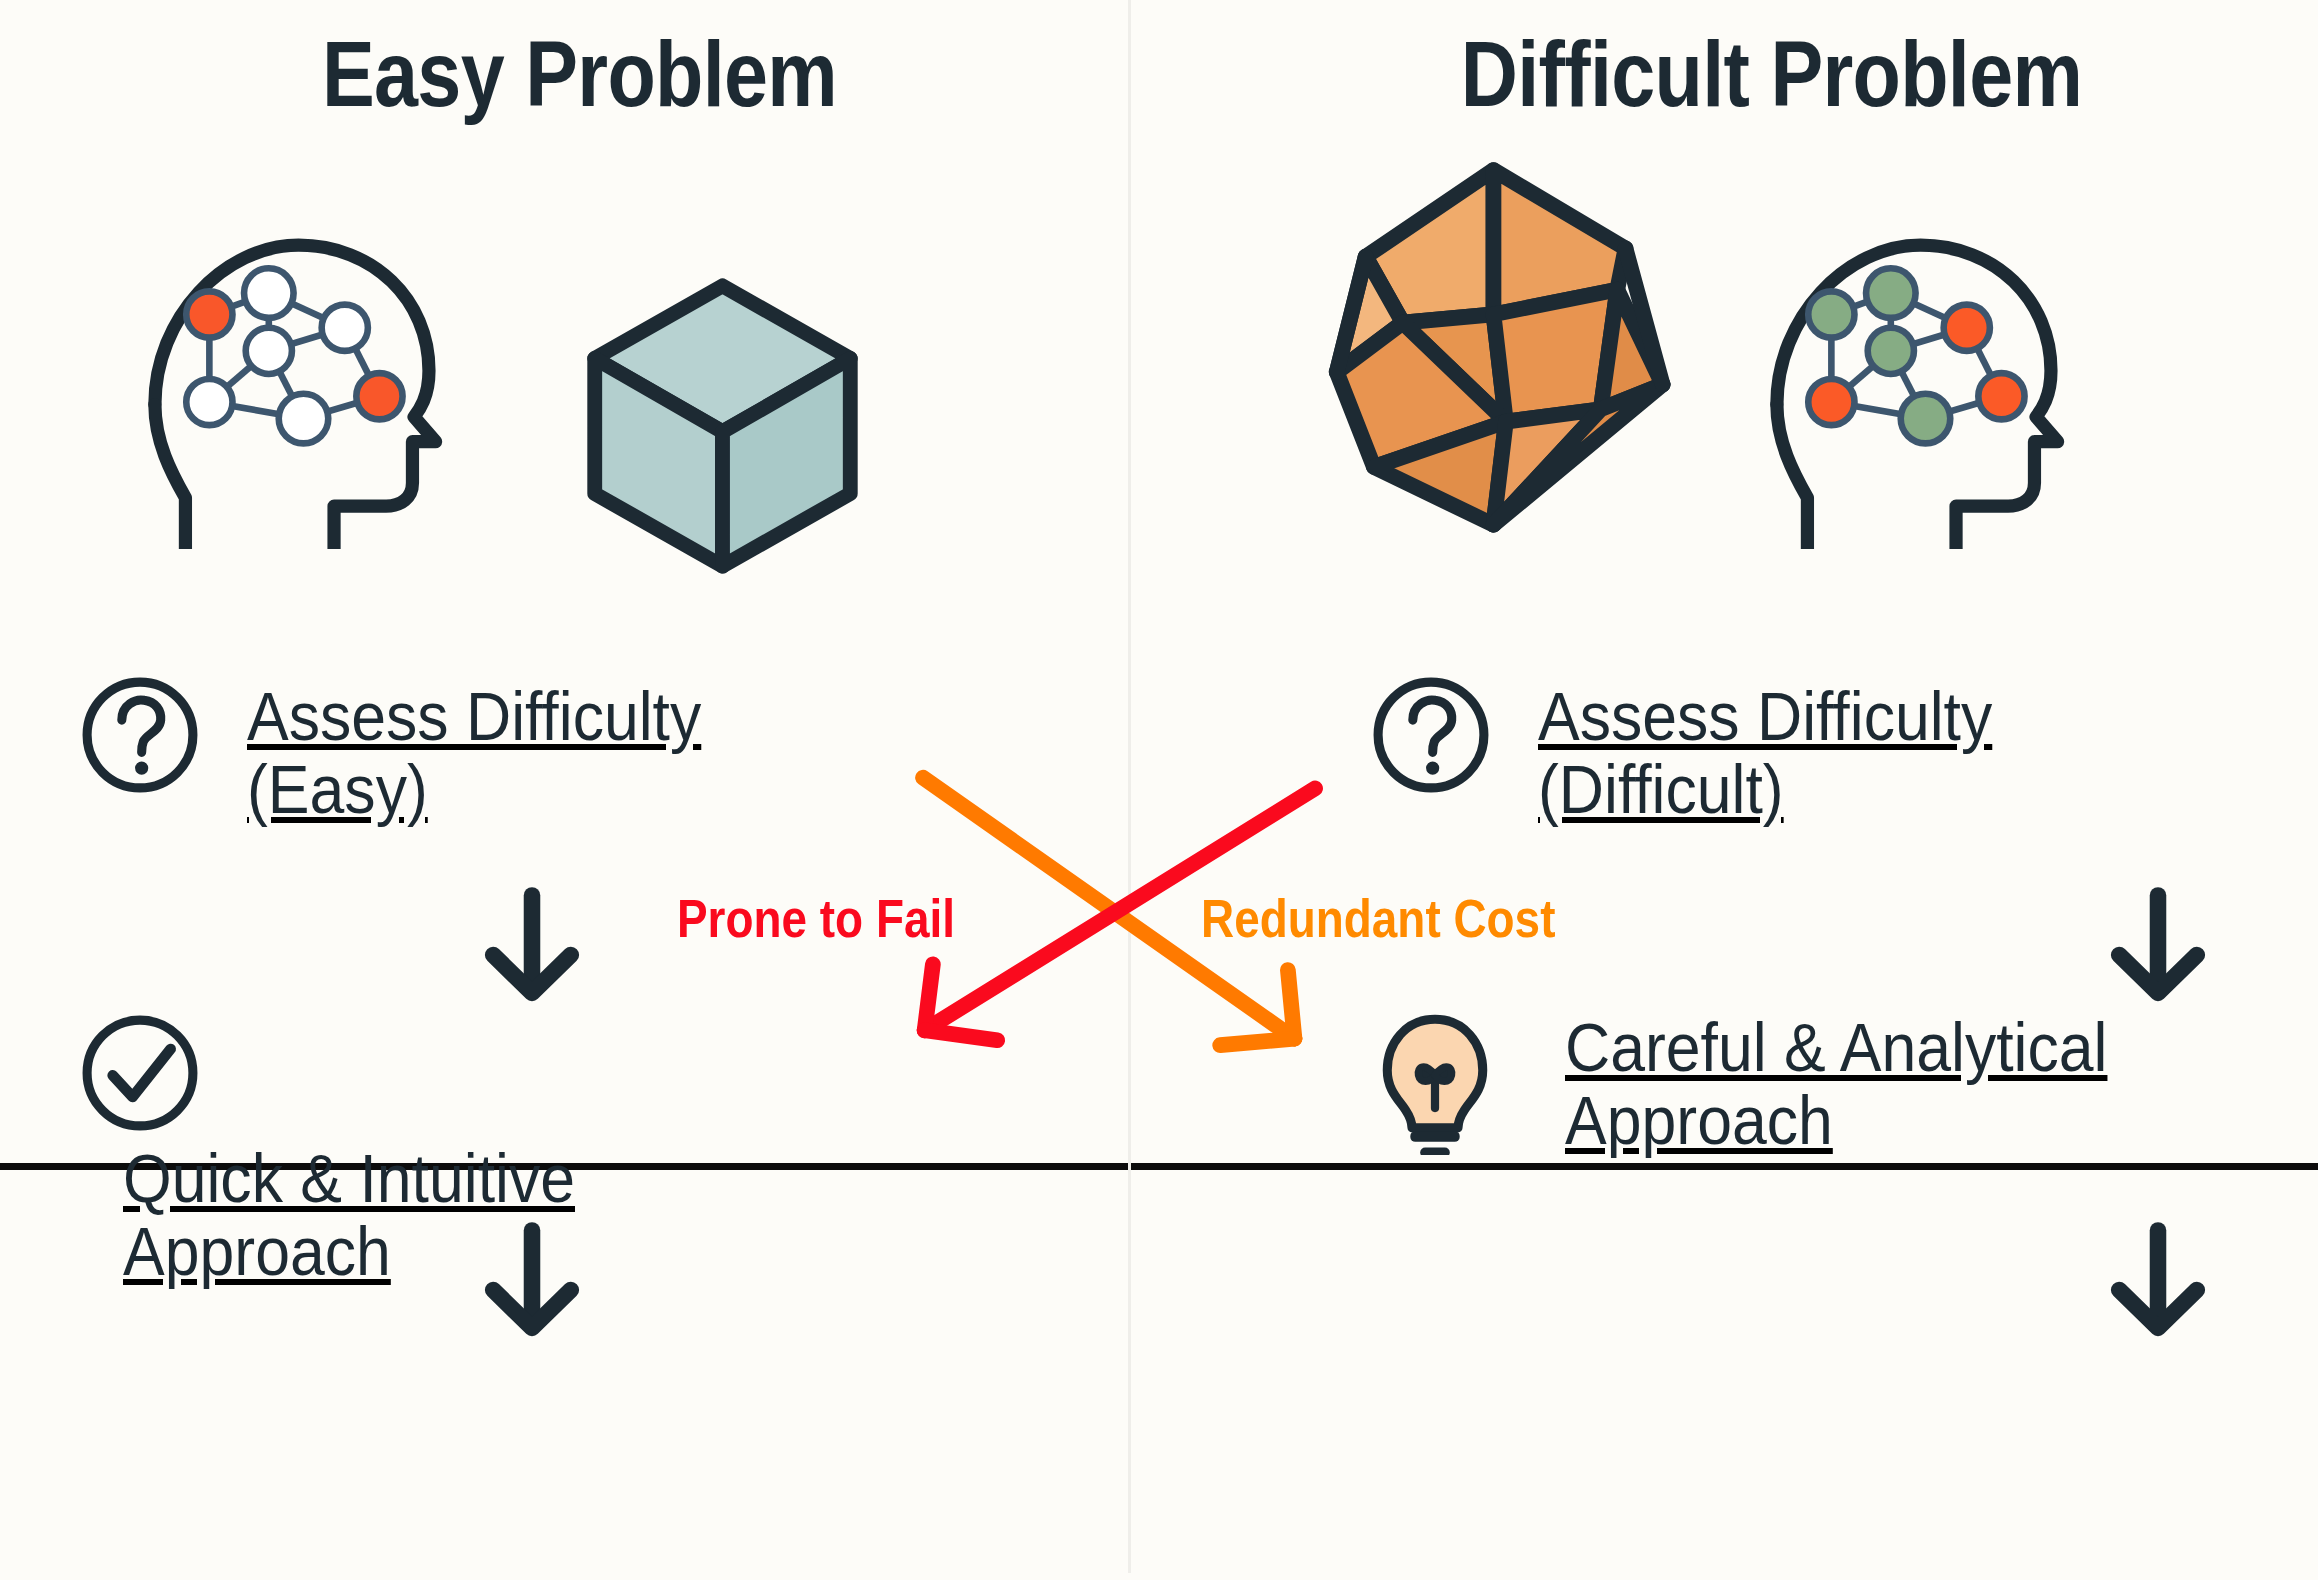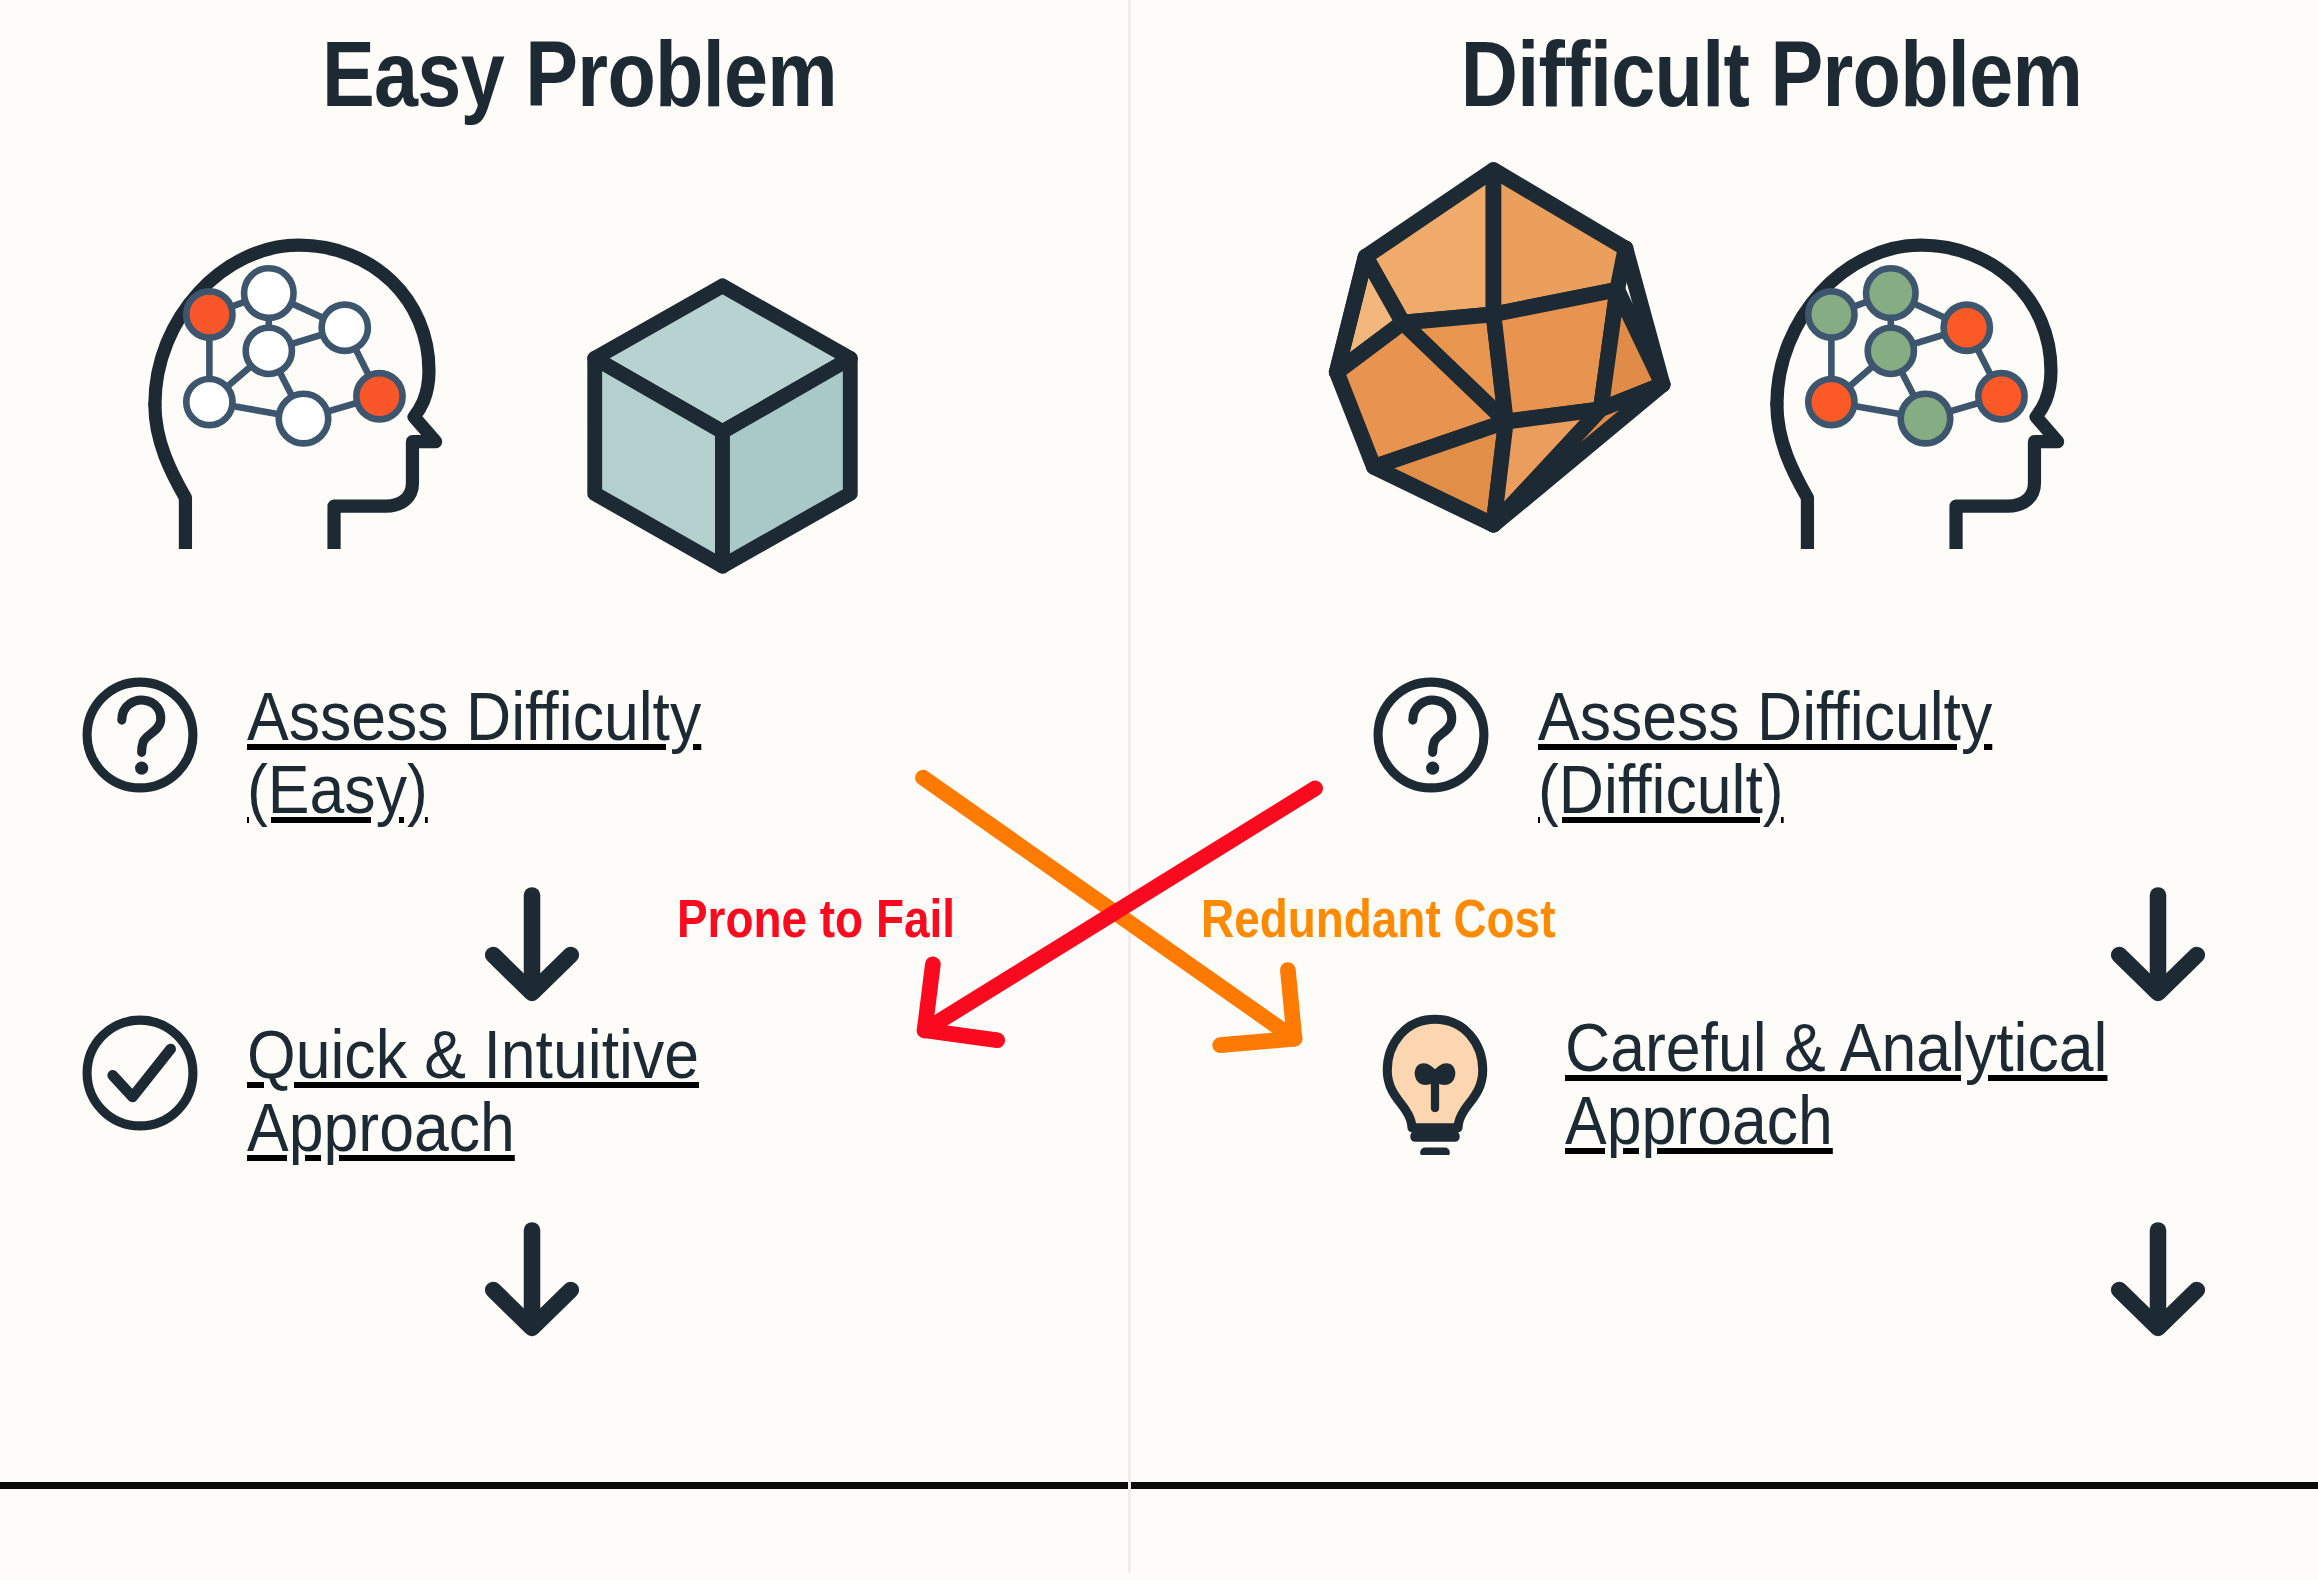--- a/index.html
+++ b/index.html
@@ -12,7 +12,7 @@
   }
   #canvas{
     position:absolute;inset:0;
-    width:2319px;height:1489px;
+    width:2319px;height:1170px;
     background:#fdfcf8;
     border-bottom:7.4px solid #0c0c0c;
     box-sizing:border-box;

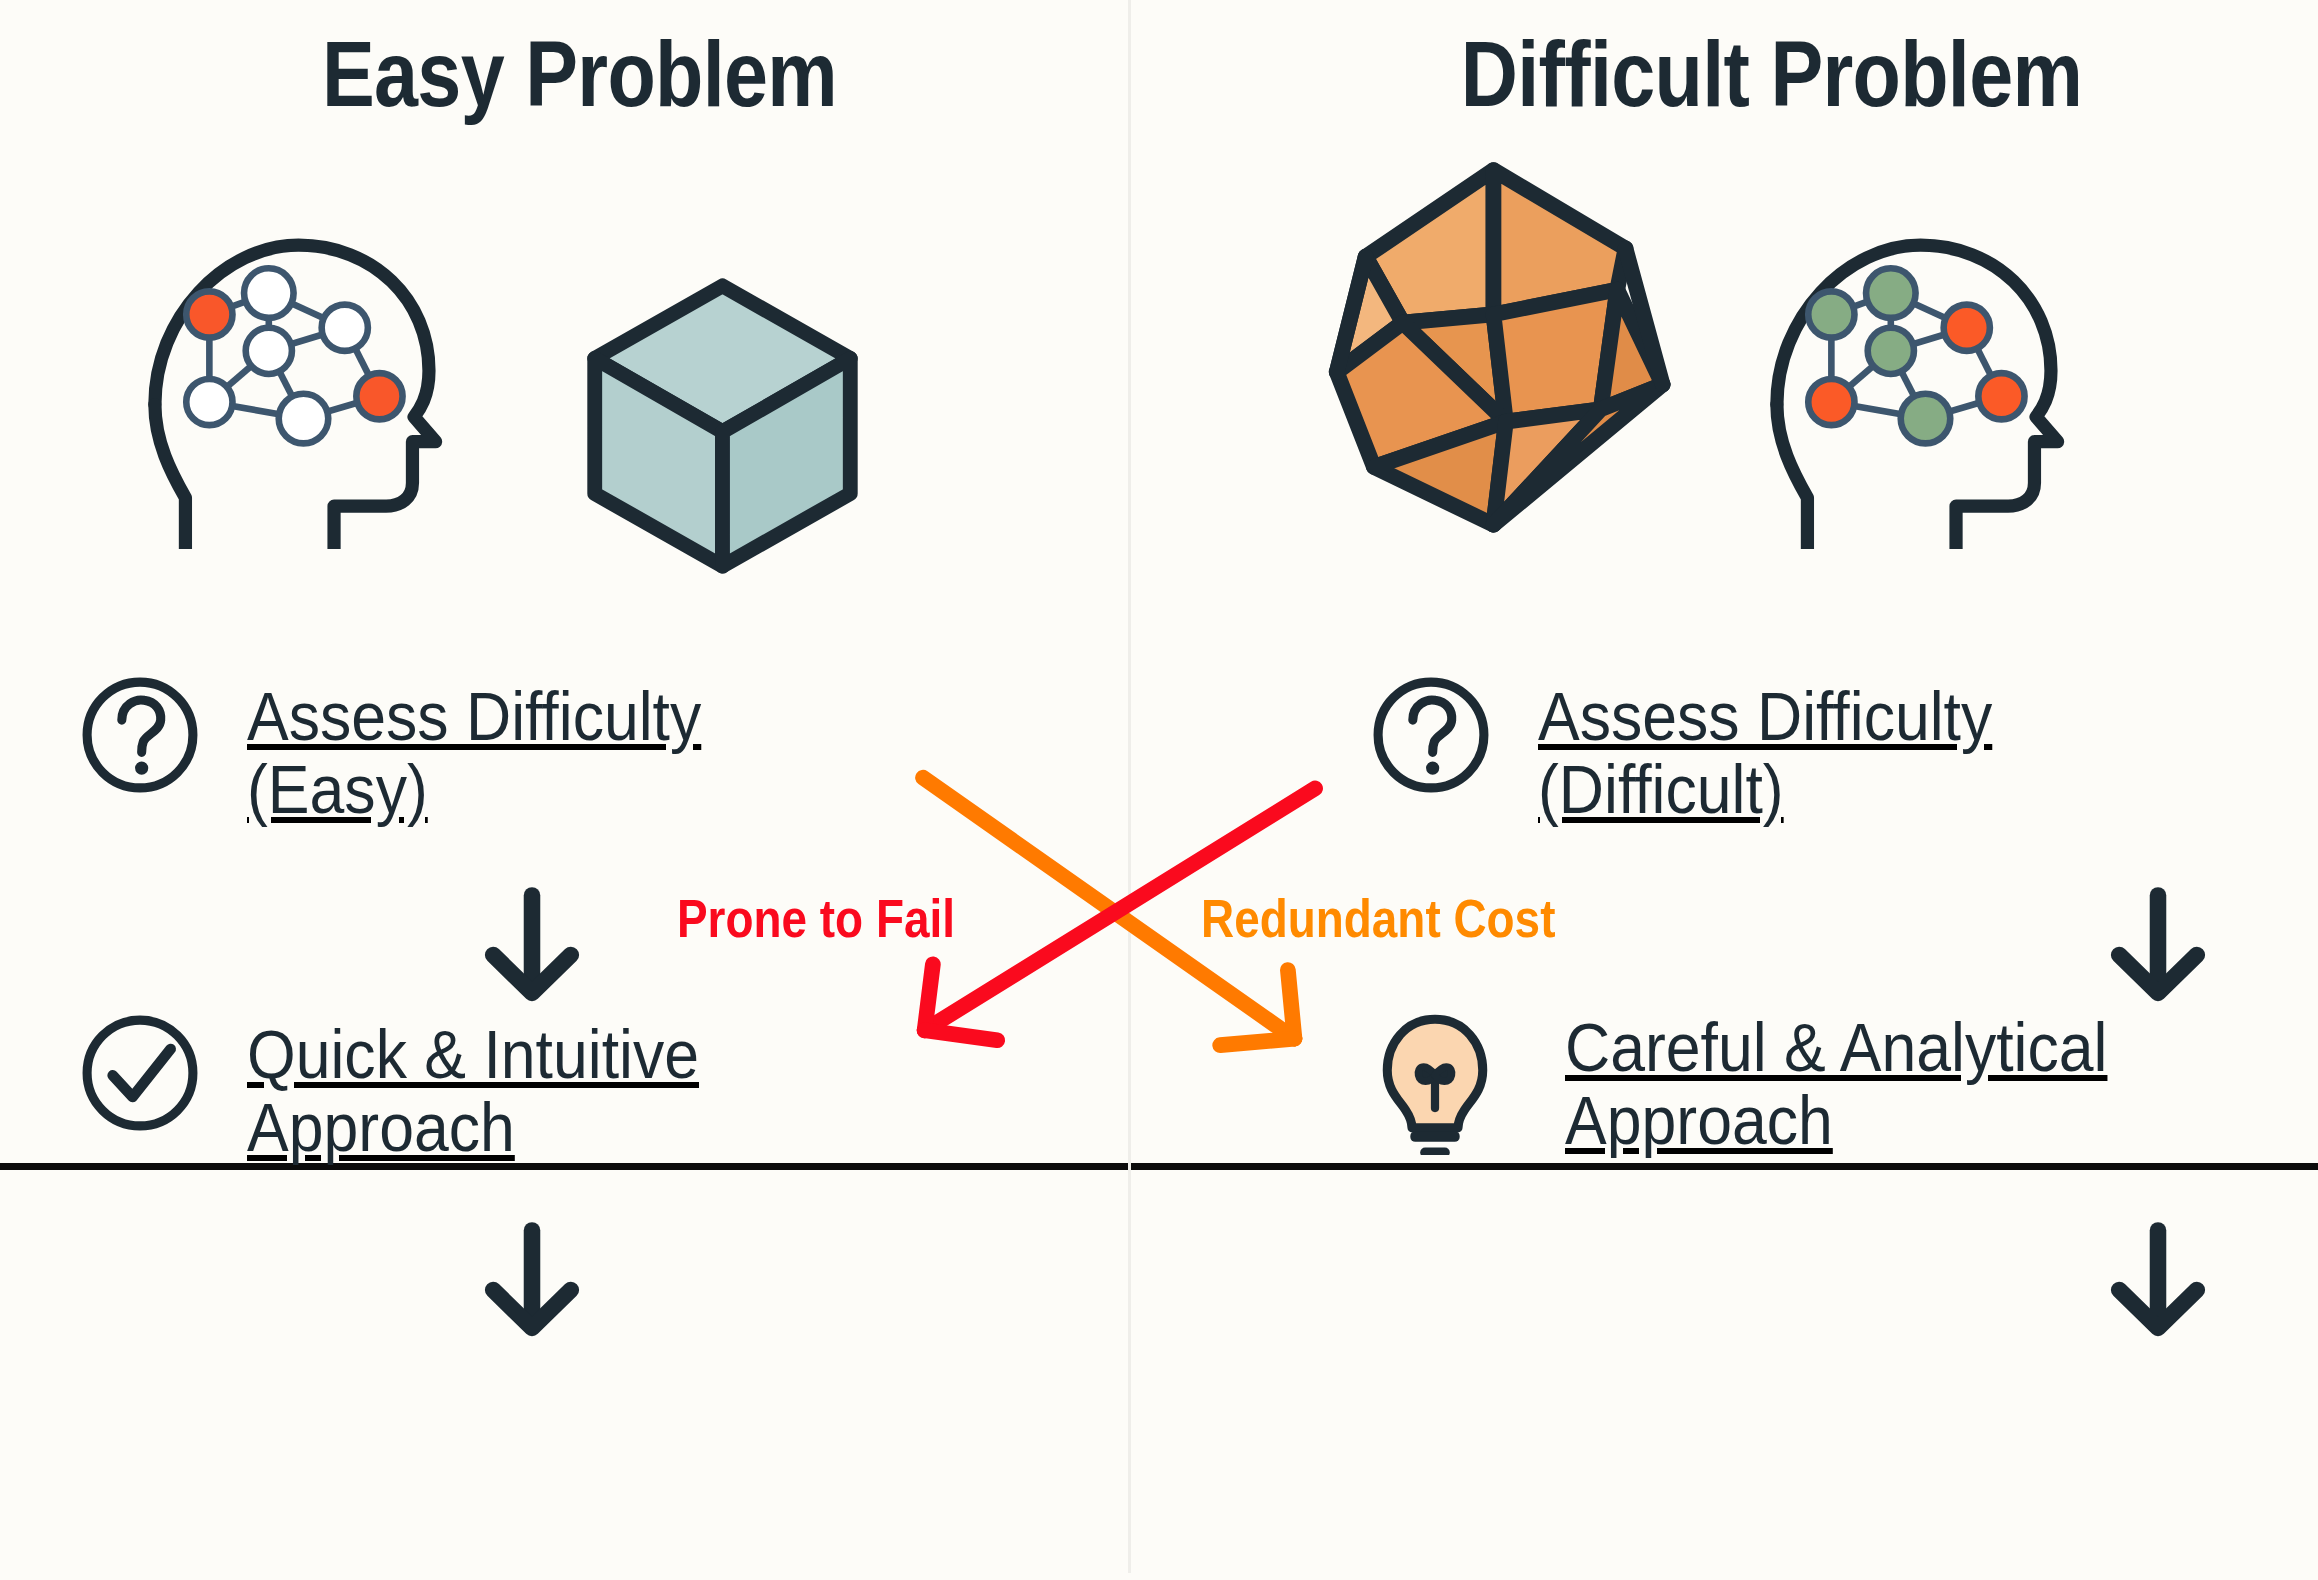--- a/index.html
+++ b/index.html
@@ -133,7 +133,7 @@
       <path d="M28 82 L75 128 L122 82" fill="none" stroke="#1d2a33" stroke-width="20" stroke-linecap="round" stroke-linejoin="round"></path>
     </svg>
 
-    <div class="flow-row" style="left:78px;top:1011px;">
+    <div class="flow-row" style="left:78px;top:1011px;flex-direction:column;">
       <svg class="flow-icon" width="124" height="124" viewBox="0 0 150 150">
         <circle cx="75" cy="75" r="64" fill="none" stroke="#1d2a33" stroke-width="11"></circle>
         <path d="M42 78 L66 104 L112 46" fill="none" stroke="#1d2a33" stroke-width="13" stroke-linecap="round" stroke-linejoin="round"></path>

